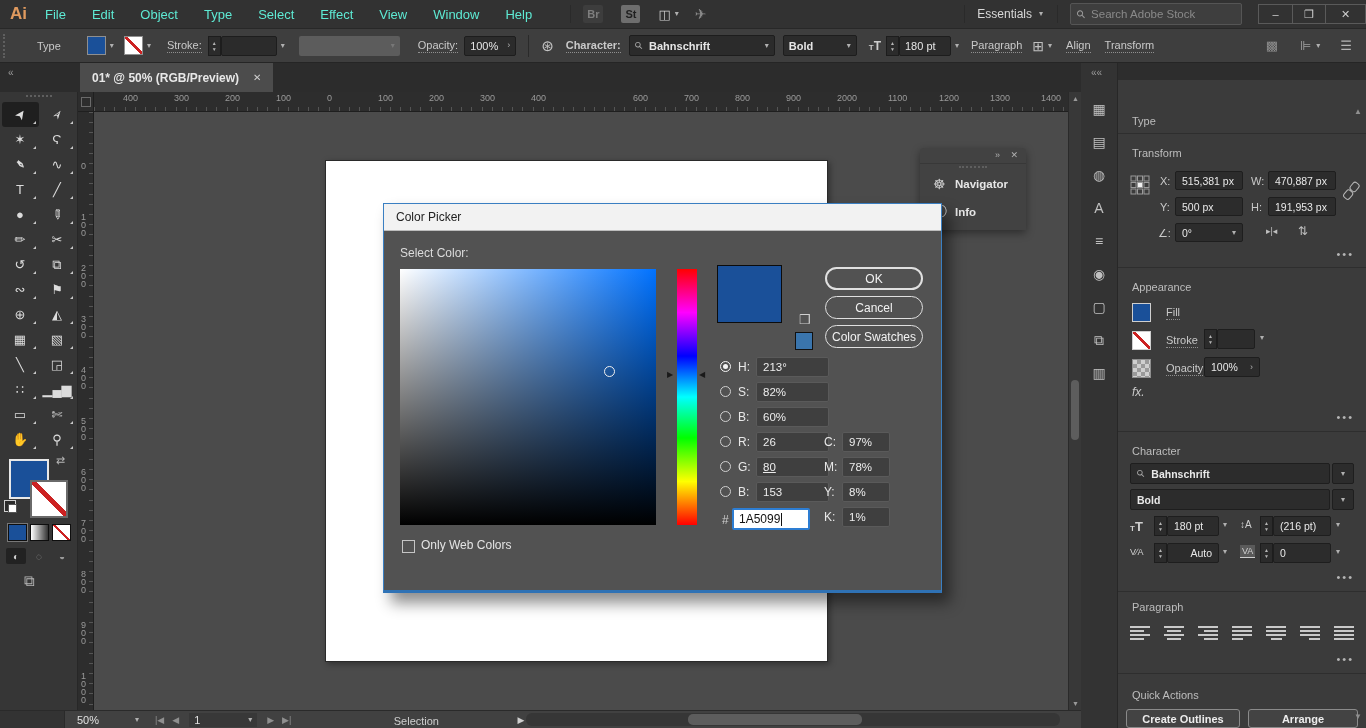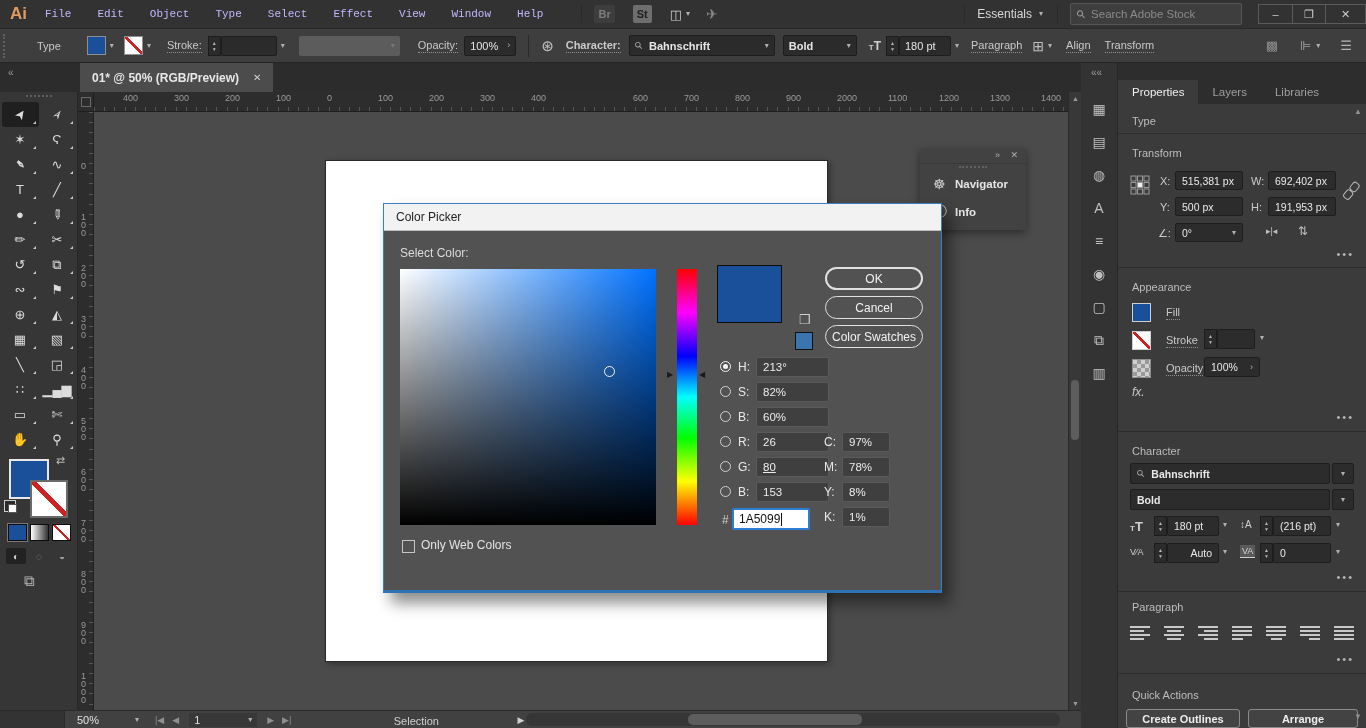--- a/index.html
+++ b/index.html
@@ -16,7 +16,7 @@
         background:#2b2b2b;border:1px solid #1d1d1d;color:#b5b5b5;font-size:5px;line-height:6px;box-sizing:border-box;}
   .spin::before{content:"▲";}.spin::after{content:"▼";}
   .sep{width:1px;background:#2a2a2a;}
-  .menuitem{color:#c4b5fd;font-size:11px;margin-right:26px;cursor:default;font-family:Liberation Mono, monospace;}
+  .menuitem{color:#5eead4;font-size:13px;margin-right:26px;cursor:default;}
   .ticklabel{position:absolute;color:#9a9a9a;font-size:9px;top:1px;}
   .vlab{position:absolute;left:3px;color:#9a9a9a;font-size:9px;line-height:8px;white-space:pre-line;}
   .tool{width:37px;height:25px;display:flex;align-items:center;justify-content:center;position:relative;

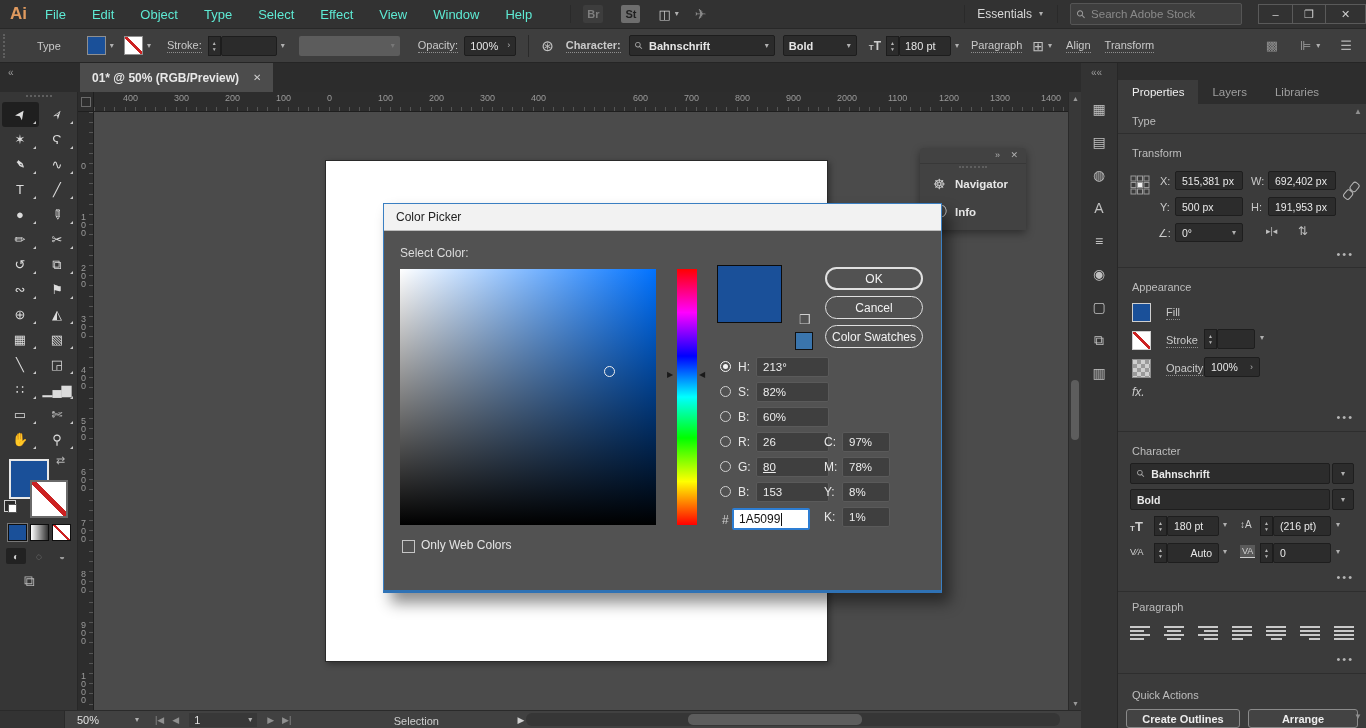--- a/index.html
+++ b/index.html
@@ -250,11 +250,6 @@
 
   <div class="abs" style="left:1118px;top:63px;width:248px;height:665px;background:#3b3b3b;">
     <div style="position:absolute;left:0;top:0;width:100%;height:17px;background:#2d2d2d;"></div>
-    <div id="rtabs" class="row" style="position:absolute;left:0;top:17px;width:100%;height:24px;background:#2d2d2d;">
-        <div class="rtab active">Properties</div>
-        <div class="rtab">Layers</div>
-        <div class="rtab">Libraries</div>
-      </div>
     <span class="chev" style="position:absolute;right:4px;top:45px;color:#8f8f8f;">▲</span>
 
     <span class="sect" style="position:absolute;left:14px;top:52px;">Type</span>

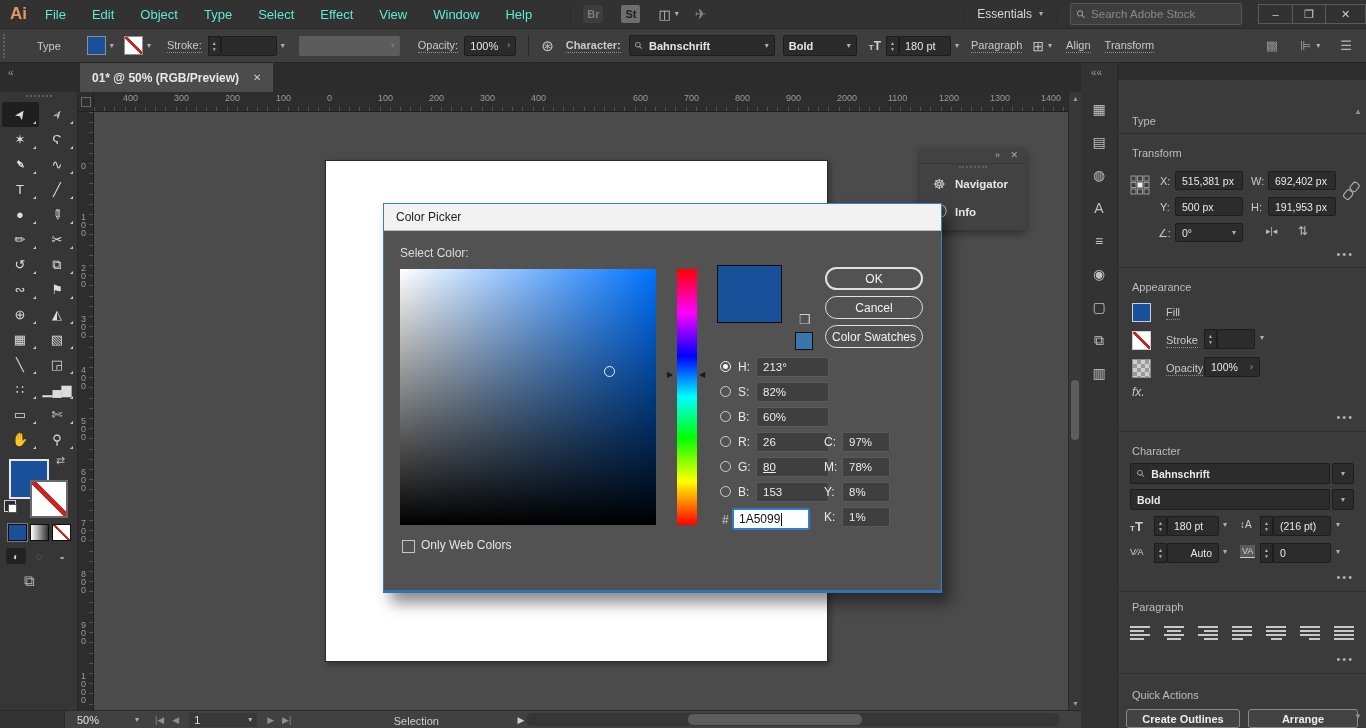--- a/index.html
+++ b/index.html
@@ -275,7 +275,7 @@
       </span>
     <span class="lbl" style="position:absolute;left:133px;top:112px;">W:</span>
     <span class="rfld" style="position:absolute;left:150px;top:108px;width:68px;height:19px;">
-      <span>692,402 px</span>
+      <span>470,887 px</span>
       </span>
     <span class="lbl" style="position:absolute;left:42px;top:138px;">Y:</span>
     <span class="rfld" style="position:absolute;left:57px;top:134px;width:68px;height:19px;">

